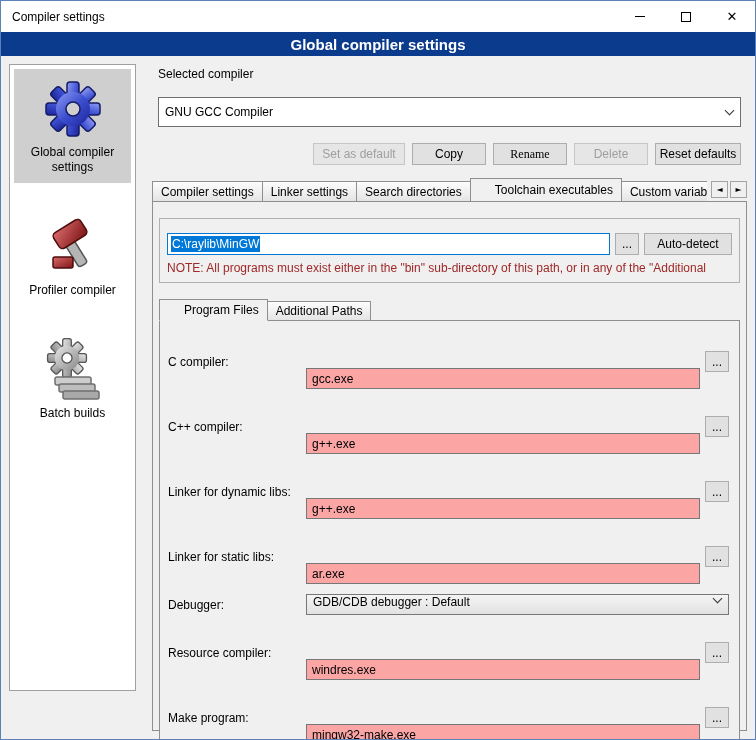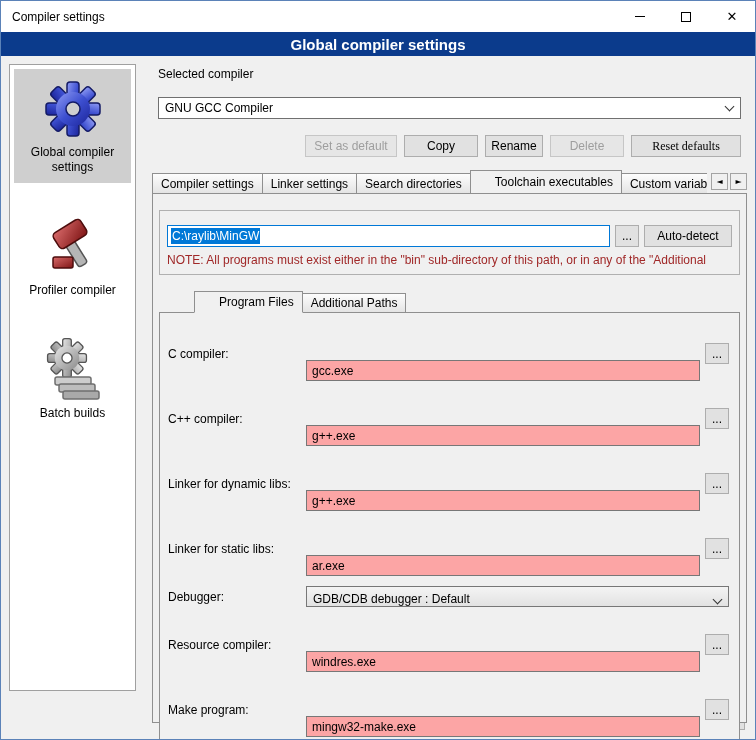--- a/index.html
+++ b/index.html
@@ -44,7 +44,7 @@
   .main { position: absolute; left: 151px; top: 63px; width: 595px; }
   .field-label { margin: 3px 6px 4px 6px; }
   .combo {
-    height: 22px; border: 1px solid #707070; background: #fff;
+    height: 30px; border: 1px solid #707070; background: #fff;
     display: flex; align-items: center; margin: 16px 6px;
   }
   .combo-value { flex: 1; padding-left: 6px; white-space: nowrap; overflow: hidden; }

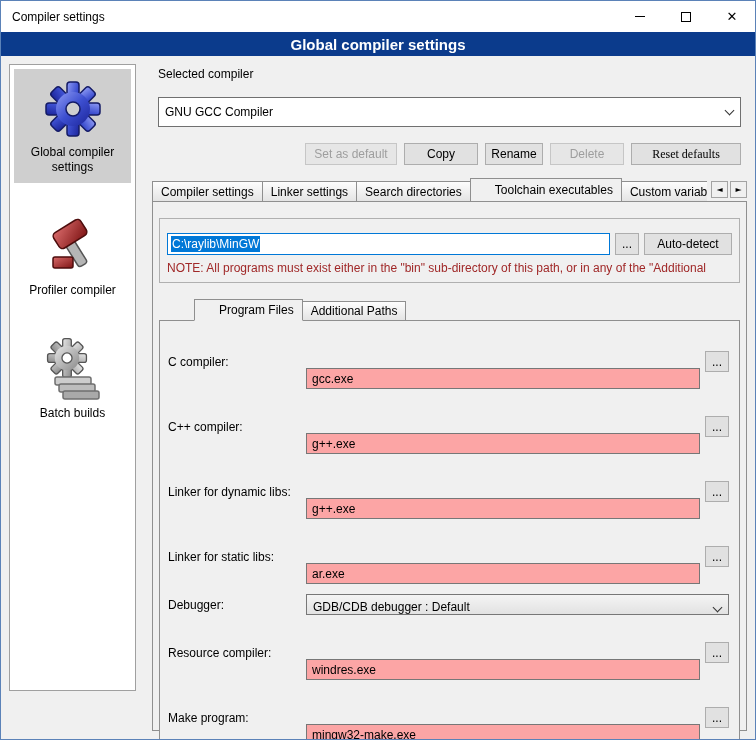--- a/index.html
+++ b/index.html
@@ -54,7 +54,7 @@
   .btn { height: 22px; background: #e1e1e1; border: 1px solid #adadad; font: inherit; cursor: default; }
   .btn:disabled { color: #9e9e9e; background: #e6e6e6; border-color: #c6c6c6; }
   .btn-row { display: flex; justify-content: flex-end; gap: 7px; margin: 9px 6px 0 6px; }
-  .act-btn.w0 { width: 92px; } .act-btn.w1 { width: 74px; } .act-btn.w2 { width: 58px; }
+  .act-btn.w0 { width: 92px; } .act-btn.w1 { width: 74px; } .act-btn.w2 { width: 74px; font-family: Liberation Serif, serif; }
   .act-btn.w3 { width: 74px; } .act-btn.w4 { width: 110px; font-family: Liberation Serif, serif; }
 
   

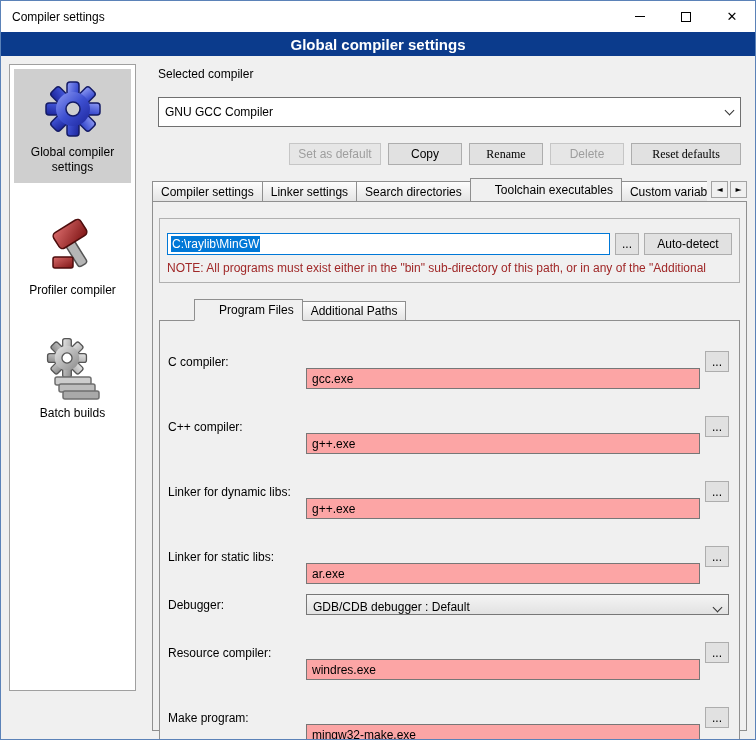--- a/index.html
+++ b/index.html
@@ -55,7 +55,7 @@
   .btn:disabled { color: #9e9e9e; background: #e6e6e6; border-color: #c6c6c6; }
   .btn-row { display: flex; justify-content: flex-end; gap: 7px; margin: 9px 6px 0 6px; }
   .act-btn.w0 { width: 92px; } .act-btn.w1 { width: 74px; } .act-btn.w2 { width: 74px; font-family: Liberation Serif, serif; }
-  .act-btn.w3 { width: 74px; } .act-btn.w4 { width: 110px; font-family: Liberation Serif, serif; }
+  .act-btn.w3 { width: 74px; } .act-btn.w4 { width: 86px; }
 
   
   .tabstrip { position: relative; margin-top: 12px; height: 24px; display: flex; align-items: flex-end; padding-right: 40px; }

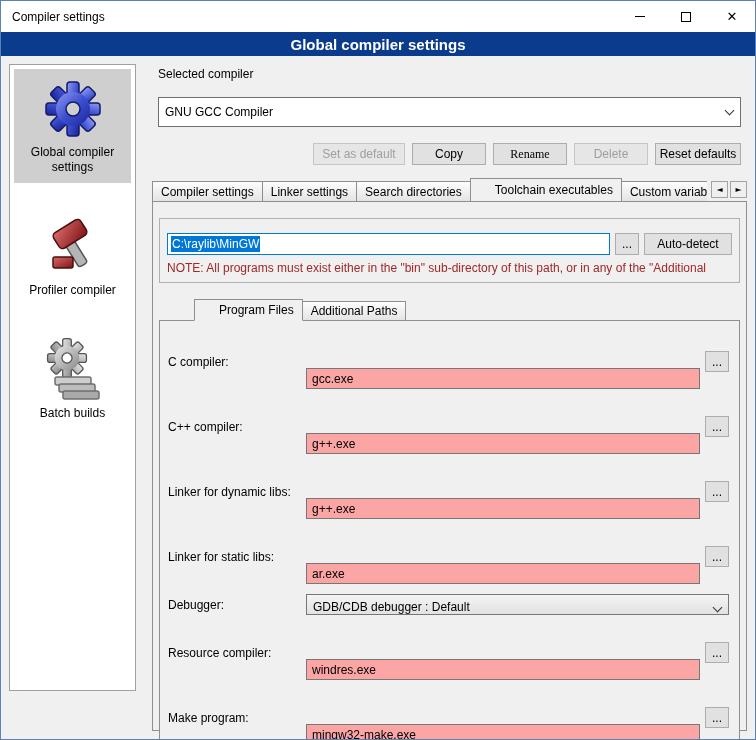--- a/index.html
+++ b/index.html
@@ -88,7 +88,7 @@
   .note { color: var(--note, #a02828); margin-top: 6px; white-space: nowrap; overflow: hidden; }
 
   
-  .subtabstrip { margin-top: 16px; height: 22px; display: flex; align-items: flex-end; margin-left: 35px; }
+  .subtabstrip { margin-top: 16px; height: 22px; display: flex; align-items: flex-end; }
   .subtabstrip .tab { height: 19px; }
   .subtabstrip .tab.active { height: 22px; }
   .sub-panel { border: 1px solid #8f8f8f; background: #f0f0f0; flex: 1; padding: 13px 10px 10px 8px; }

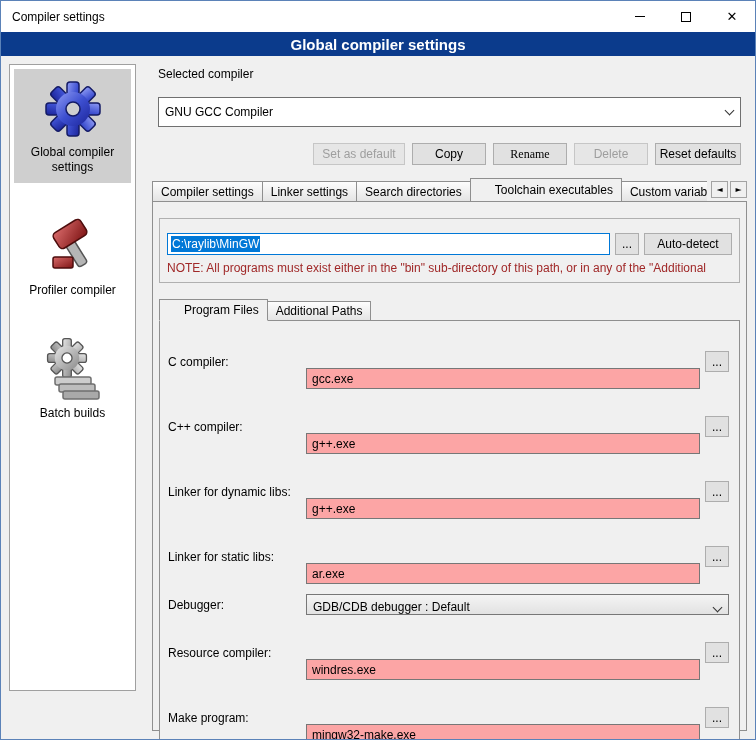--- a/index.html
+++ b/index.html
@@ -99,7 +99,7 @@
   .prog-combo {
     flex: 1; height: 21px; border: 1px solid #777;
     background: linear-gradient(#f4f4f4, #e2e2e2);
-    display: flex; align-items: flex-end;
+    display: flex; align-items: flex-start;
   }
 
   

